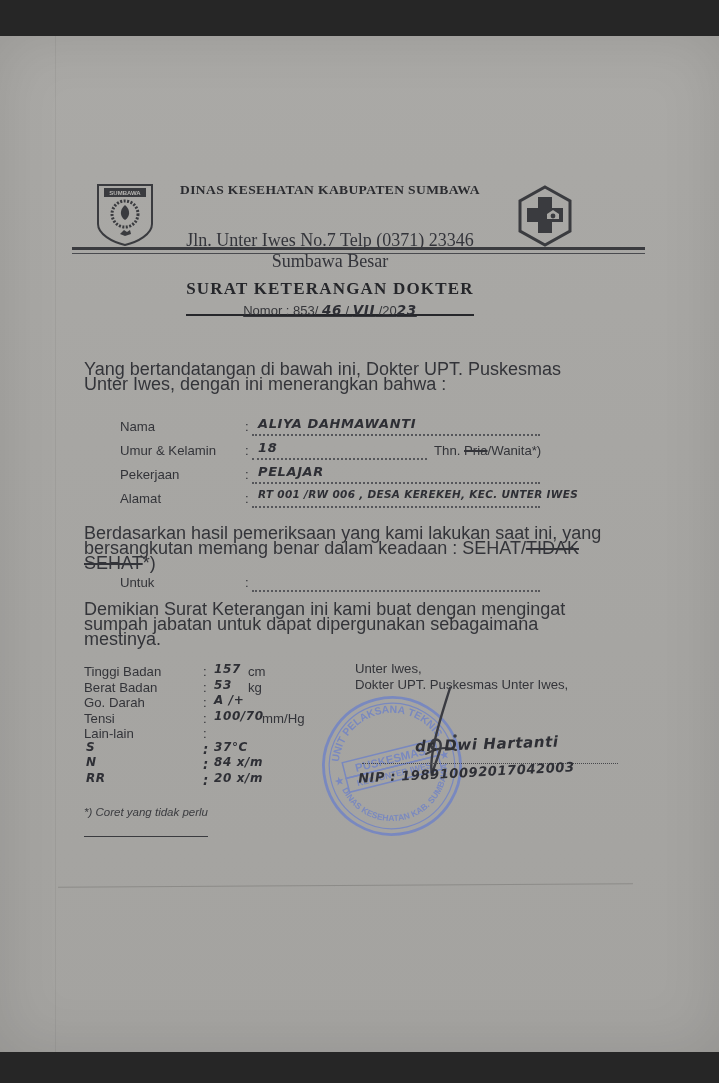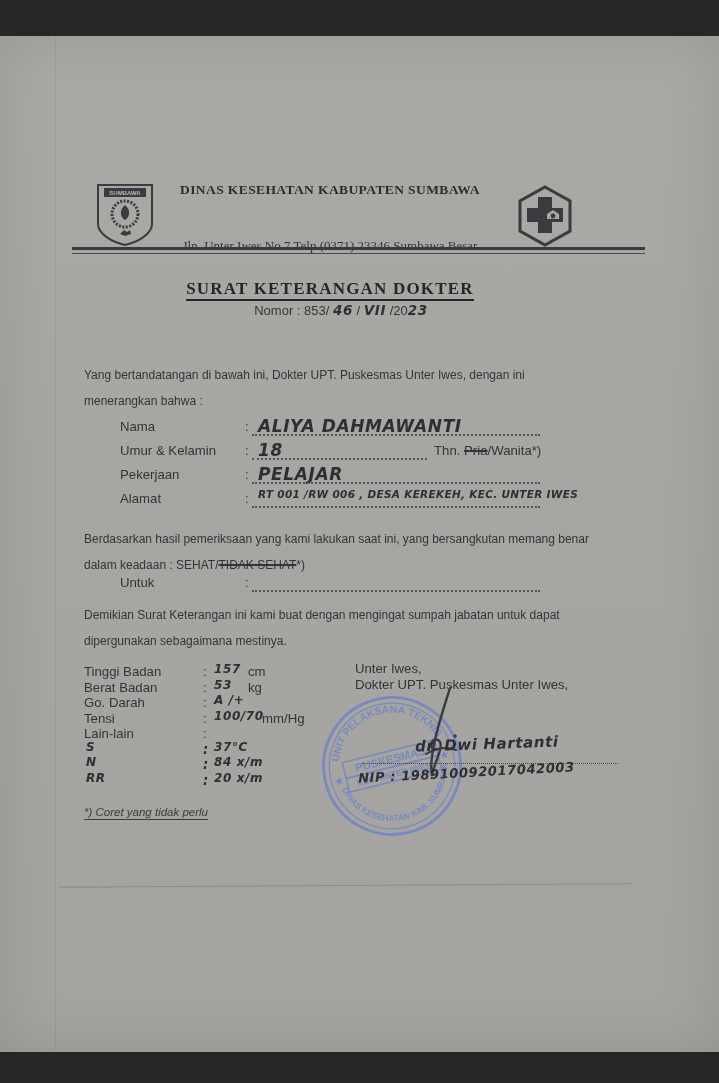--- a/index.html
+++ b/index.html
@@ -21,7 +21,7 @@
   
   .hdr-agency{left:150px;top:146px;width:360px;font-size:13.5px;font-weight:bold;letter-spacing:0.4px;color:#2b2c30;}
   .hdr-facility{left:140px;top:160px;width:380px;font-size:22px;font-weight:bold;letter-spacing:0.3px;color:#232428;}
-  .hdr-address{left:150px;top:202px;width:360px;font-size:13px;color:#33343a;}
+  .hdr-address{left:150px;top:194px;width:360px;font-size:18px;color:#33343a;}
   .hdr-rule{left:72px;top:211px;width:573px;height:3px;border-top:3px solid #3a3b3f;border-bottom:1px solid #4a4b4f;}
 
   

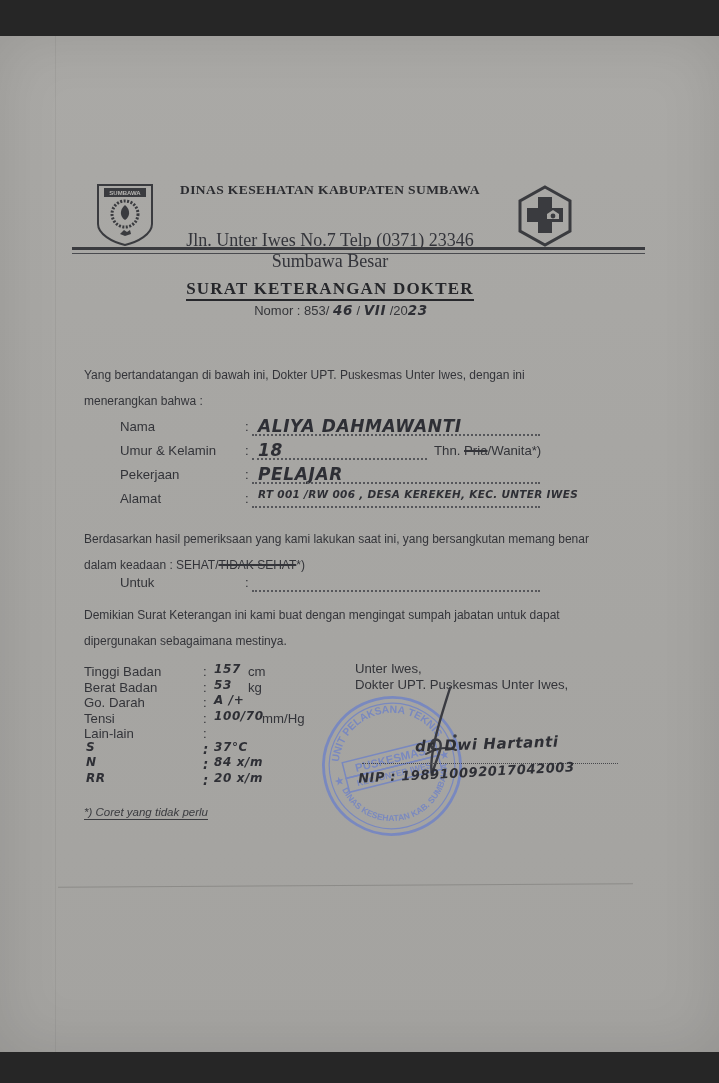--- a/index.html
+++ b/index.html
@@ -30,7 +30,7 @@
 
   
   .doc-title{left:160px;top:243px;width:340px;font-size:17px;font-weight:bold;letter-spacing:1.2px;color:#26272b;}
-  .doc-title span{border-bottom:2px solid #26272b;padding-bottom:1px;margin-top:20px;}
+  .doc-title span{border-bottom:2px solid #26272b;padding-bottom:16px;margin-top:20px;}
   .nomor{left:171px;top:266px;width:340px;font-size:13px;color:#35363a;}
   .nomor .hw{font-size:13.5px;}
 

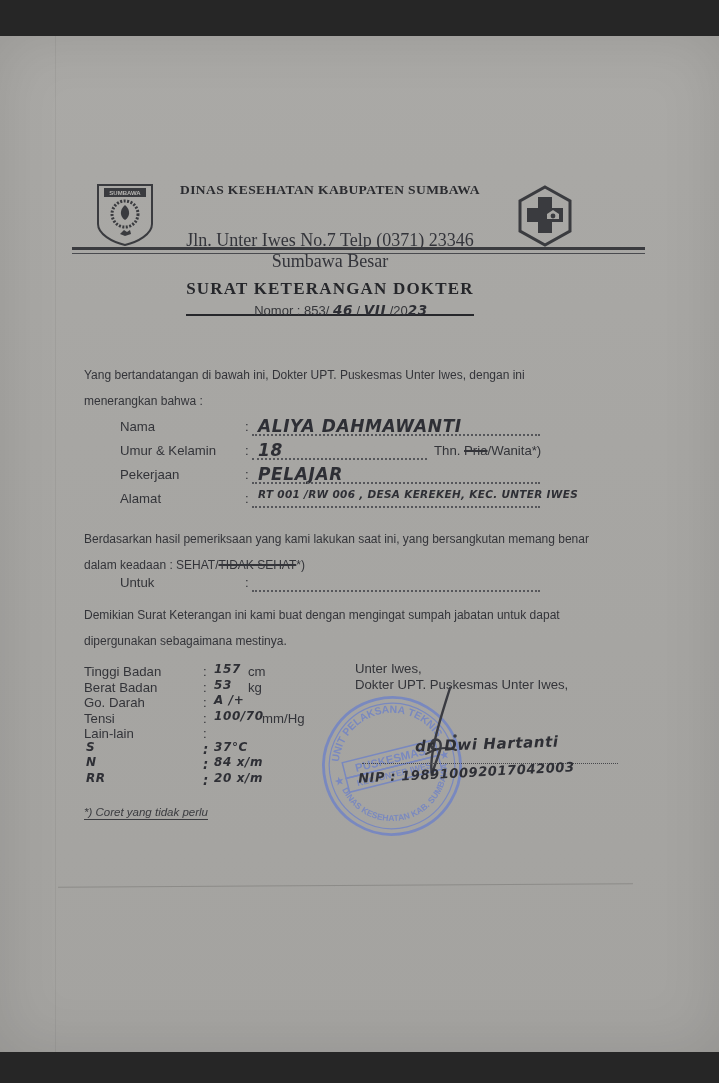--- a/index.html
+++ b/index.html
@@ -31,7 +31,7 @@
   
   .doc-title{left:160px;top:243px;width:340px;font-size:17px;font-weight:bold;letter-spacing:1.2px;color:#26272b;}
   .doc-title span{border-bottom:2px solid #26272b;padding-bottom:16px;margin-top:20px;}
-  .nomor{left:171px;top:266px;width:340px;font-size:13px;color:#35363a;}
+  .nomor{left:160px;top:266px;width:340px;font-size:13px;color:#35363a;text-decoration:underline;}
   .nomor .hw{font-size:13.5px;}
 
   

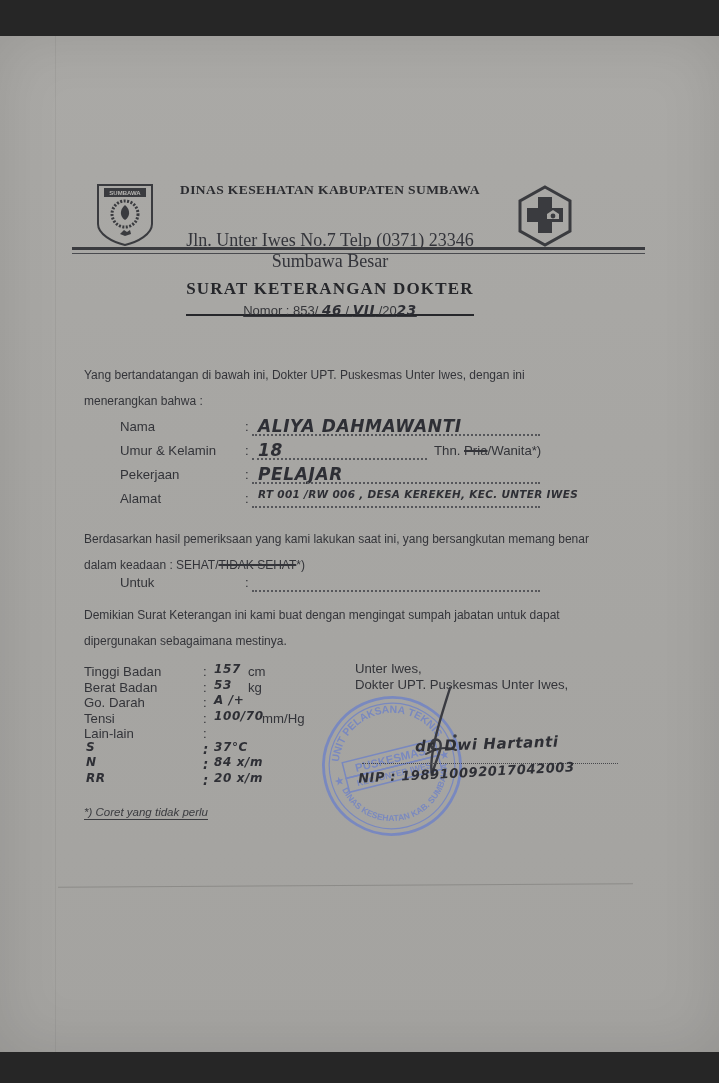--- a/index.html
+++ b/index.html
@@ -35,7 +35,7 @@
   .nomor .hw{font-size:13.5px;}
 
   
-  .para{font-size:12px;line-height:26px;color:#333439;}
+  .para{font-size:18px;line-height:15px;color:#333439;}
   .p1{left:84px;top:326px;width:505px;}
   .p2{left:84px;top:490px;width:520px;}
   .p3{left:84px;top:566px;width:515px;}

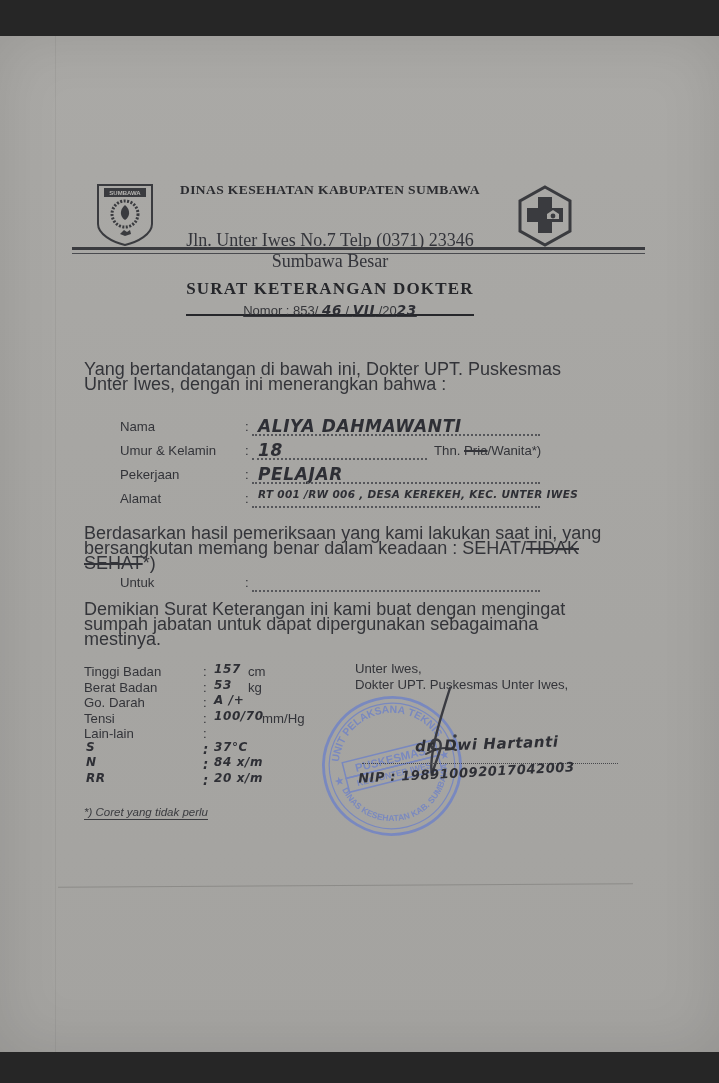--- a/index.html
+++ b/index.html
@@ -44,7 +44,7 @@
   .frow{left:0;top:0;width:719px;height:22px;font-size:13.2px;color:#333439;}
   .flabel{position:absolute;left:120px;top:3px;}
   .fcolon{position:absolute;left:245px;top:3px;}
-  .fval{position:absolute;left:258px;top:0px;font-size:17px;}
+  .fval{position:absolute;left:258px;top:0px;font-size:13px;}
   .dotline{position:absolute;border-bottom:2px dotted #55565a;height:18px;}
 
   

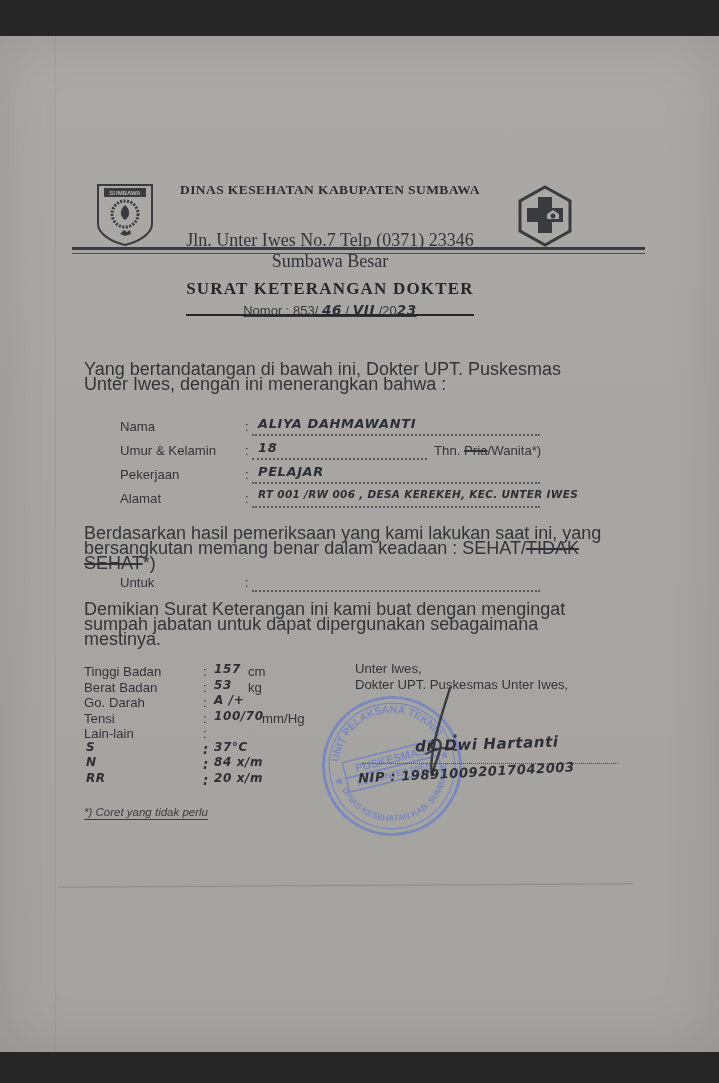--- a/index.html
+++ b/index.html
@@ -63,7 +63,7 @@
   .sig-nip{left:358px;top:729px;font-size:13px;transform:rotate(-3deg);}
 
   .footnote{left:84px;top:770px;font-size:11.5px;font-style:italic;color:#3a3b3f;}
-  .footnote span{border-bottom:1px solid #3a3b3f;padding-bottom:1px;}
+  .footnote span{border-bottom:1px solid #3a3b3f;padding-bottom:18px;}
 
   .foldline{left:58px;top:849px;width:575px;height:1px;background:#8c8b88;transform:rotate(-0.35deg);}
 

